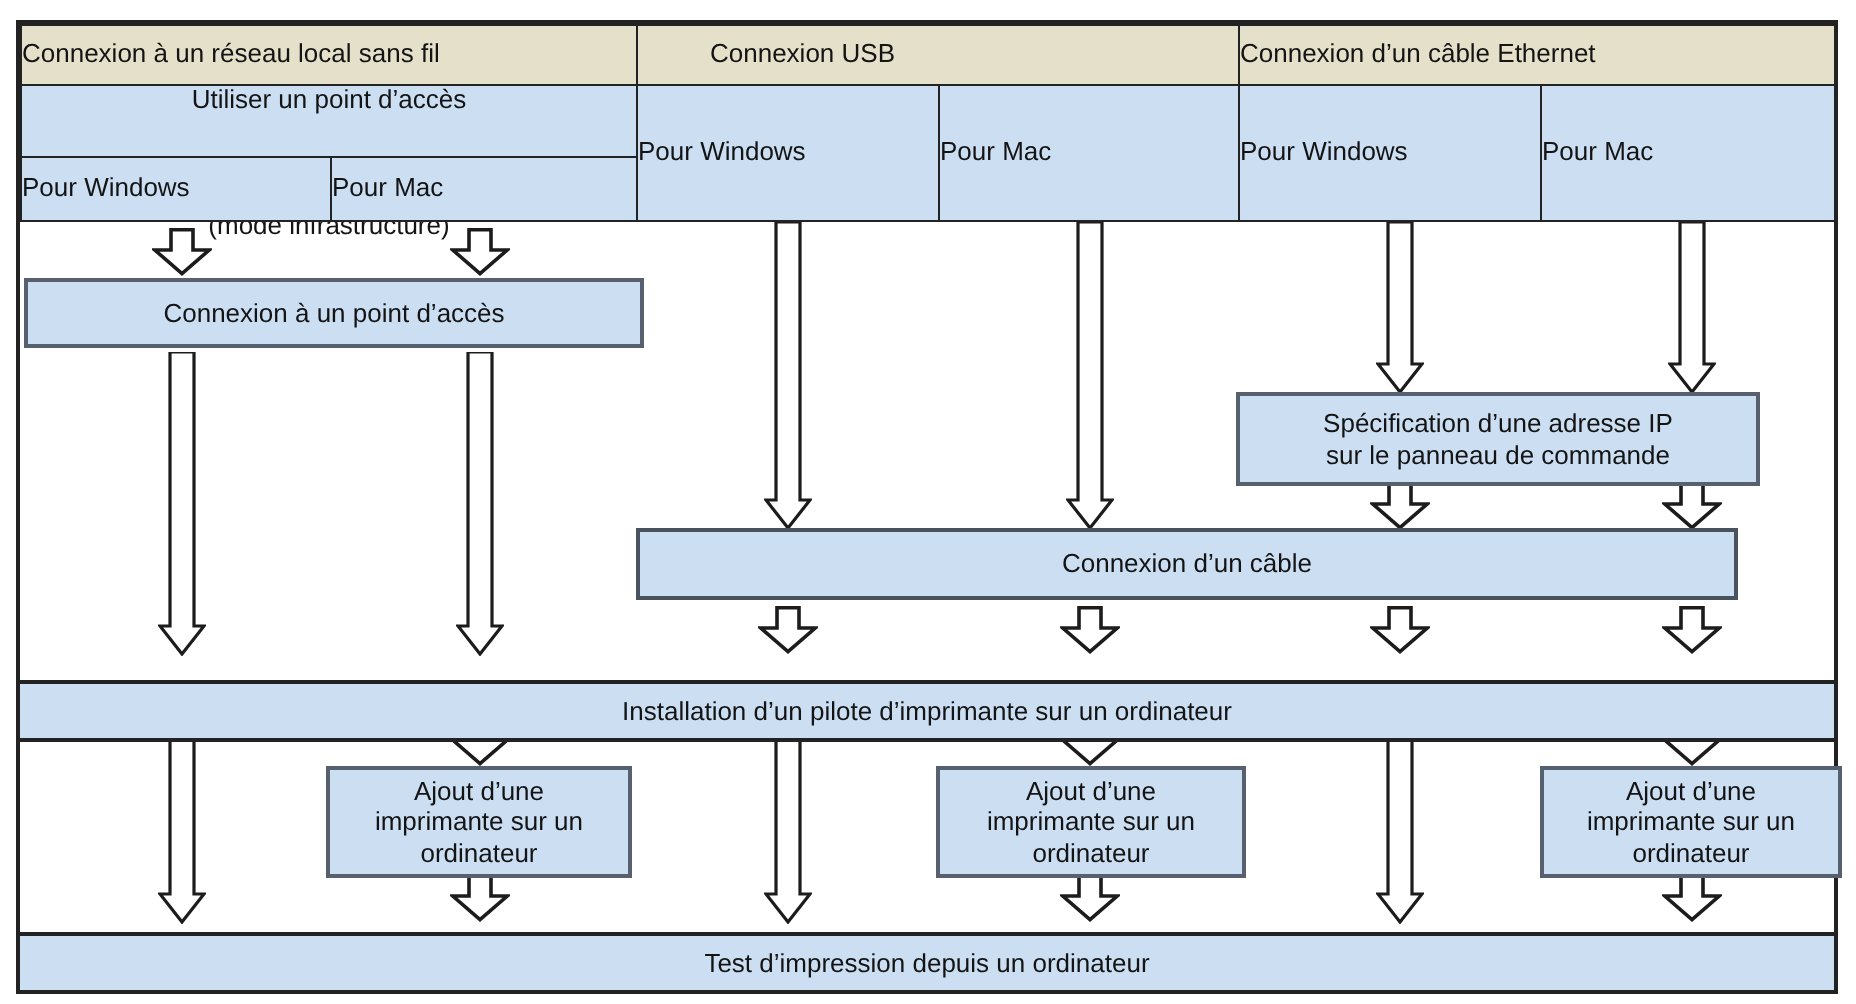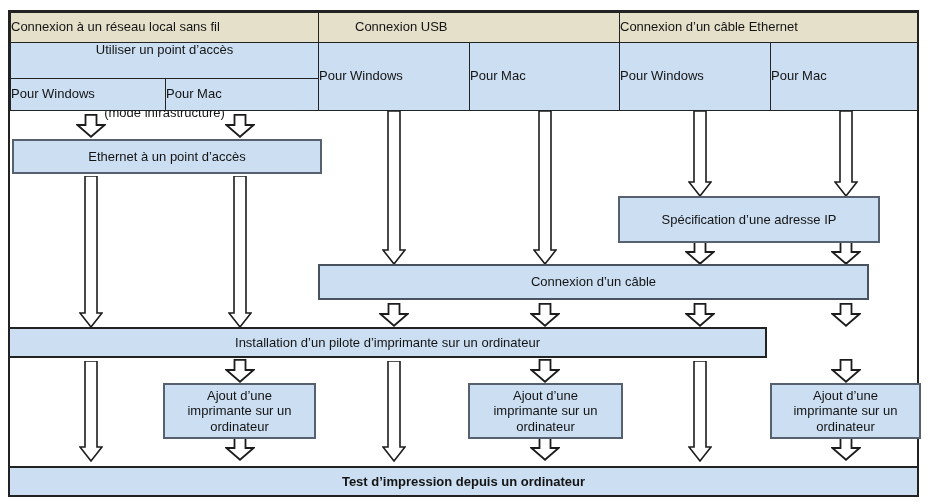--- a/index.html
+++ b/index.html
@@ -133,7 +133,7 @@
     </svg></div>
 
 <div class="abs step" style="left:12px;top:139px;width:310px;height:35px;">
-  <span>Ethernet à un point d’accès</span>
+  <span>Connexion à un point d’accès</span>
 </div>
 
 <div class="abs step" style="left:618px;top:196px;width:262px;height:47px;">

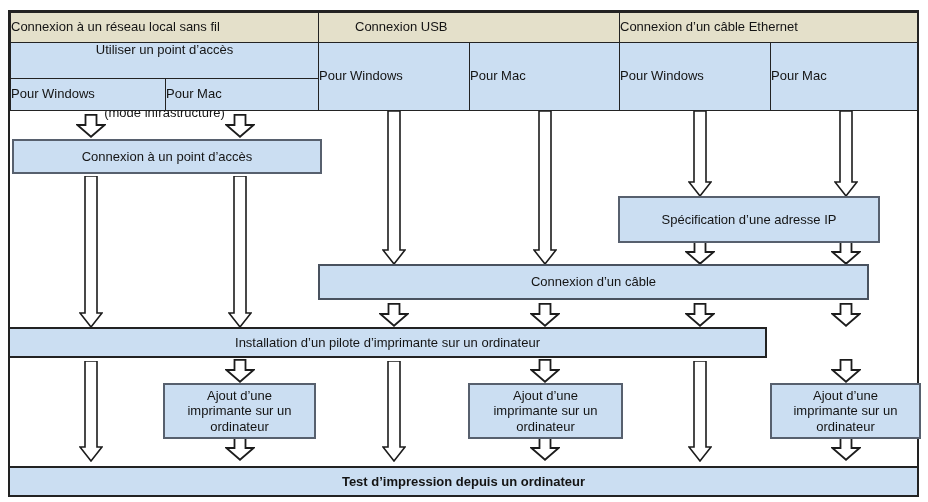--- a/index.html
+++ b/index.html
@@ -138,6 +138,7 @@
 
 <div class="abs step" style="left:618px;top:196px;width:262px;height:47px;">
   <span>Spécification d’une adresse IP</span>
+  <span>sur le panneau de commande</span>
 </div>
 
 <div class="abs step" style="left:318px;top:264px;width:551px;height:36px;border-color:#49525f;">

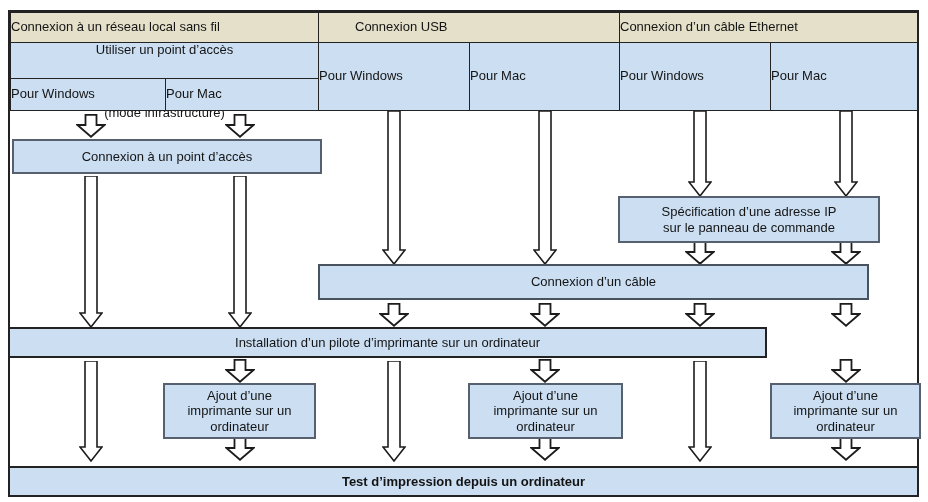--- a/index.html
+++ b/index.html
@@ -145,7 +145,7 @@
   <span>Connexion d’un câble</span>
 </div>
 
-<div class="abs step bar" style="left:8px;top:327px;width:759px;height:31px;">
+<div class="abs step bar" style="left:8px;top:340px;width:911px;height:31px;">
   <span>Installation d’un pilote d’imprimante sur un ordinateur</span>
 </div>
 

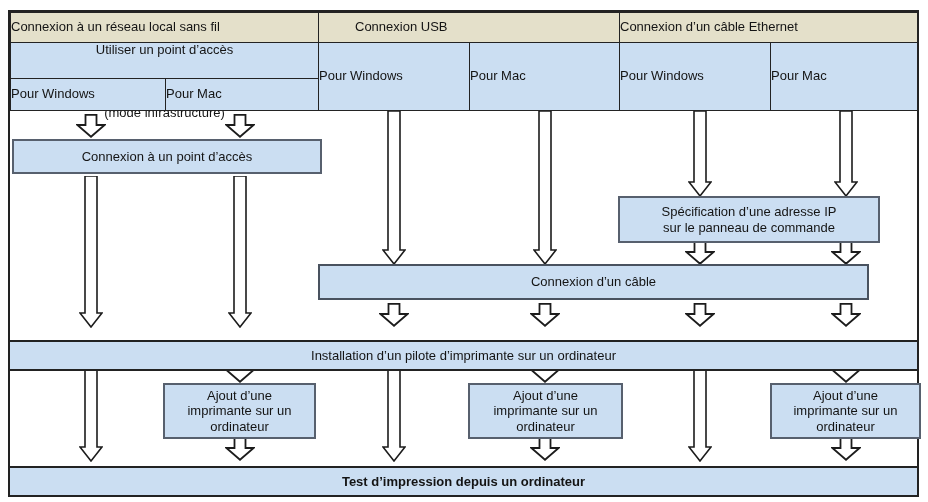--- a/index.html
+++ b/index.html
@@ -165,7 +165,7 @@
   <span>ordinateur</span>
 </div>
 
-<div class="abs step bar" style="left:8px;top:466px;width:911px;height:31px;font-weight:bold;">
+<div class="abs step bar" style="left:8px;top:466px;width:911px;height:31px;">
   <span>Test d’impression depuis un ordinateur</span>
 </div>
 

